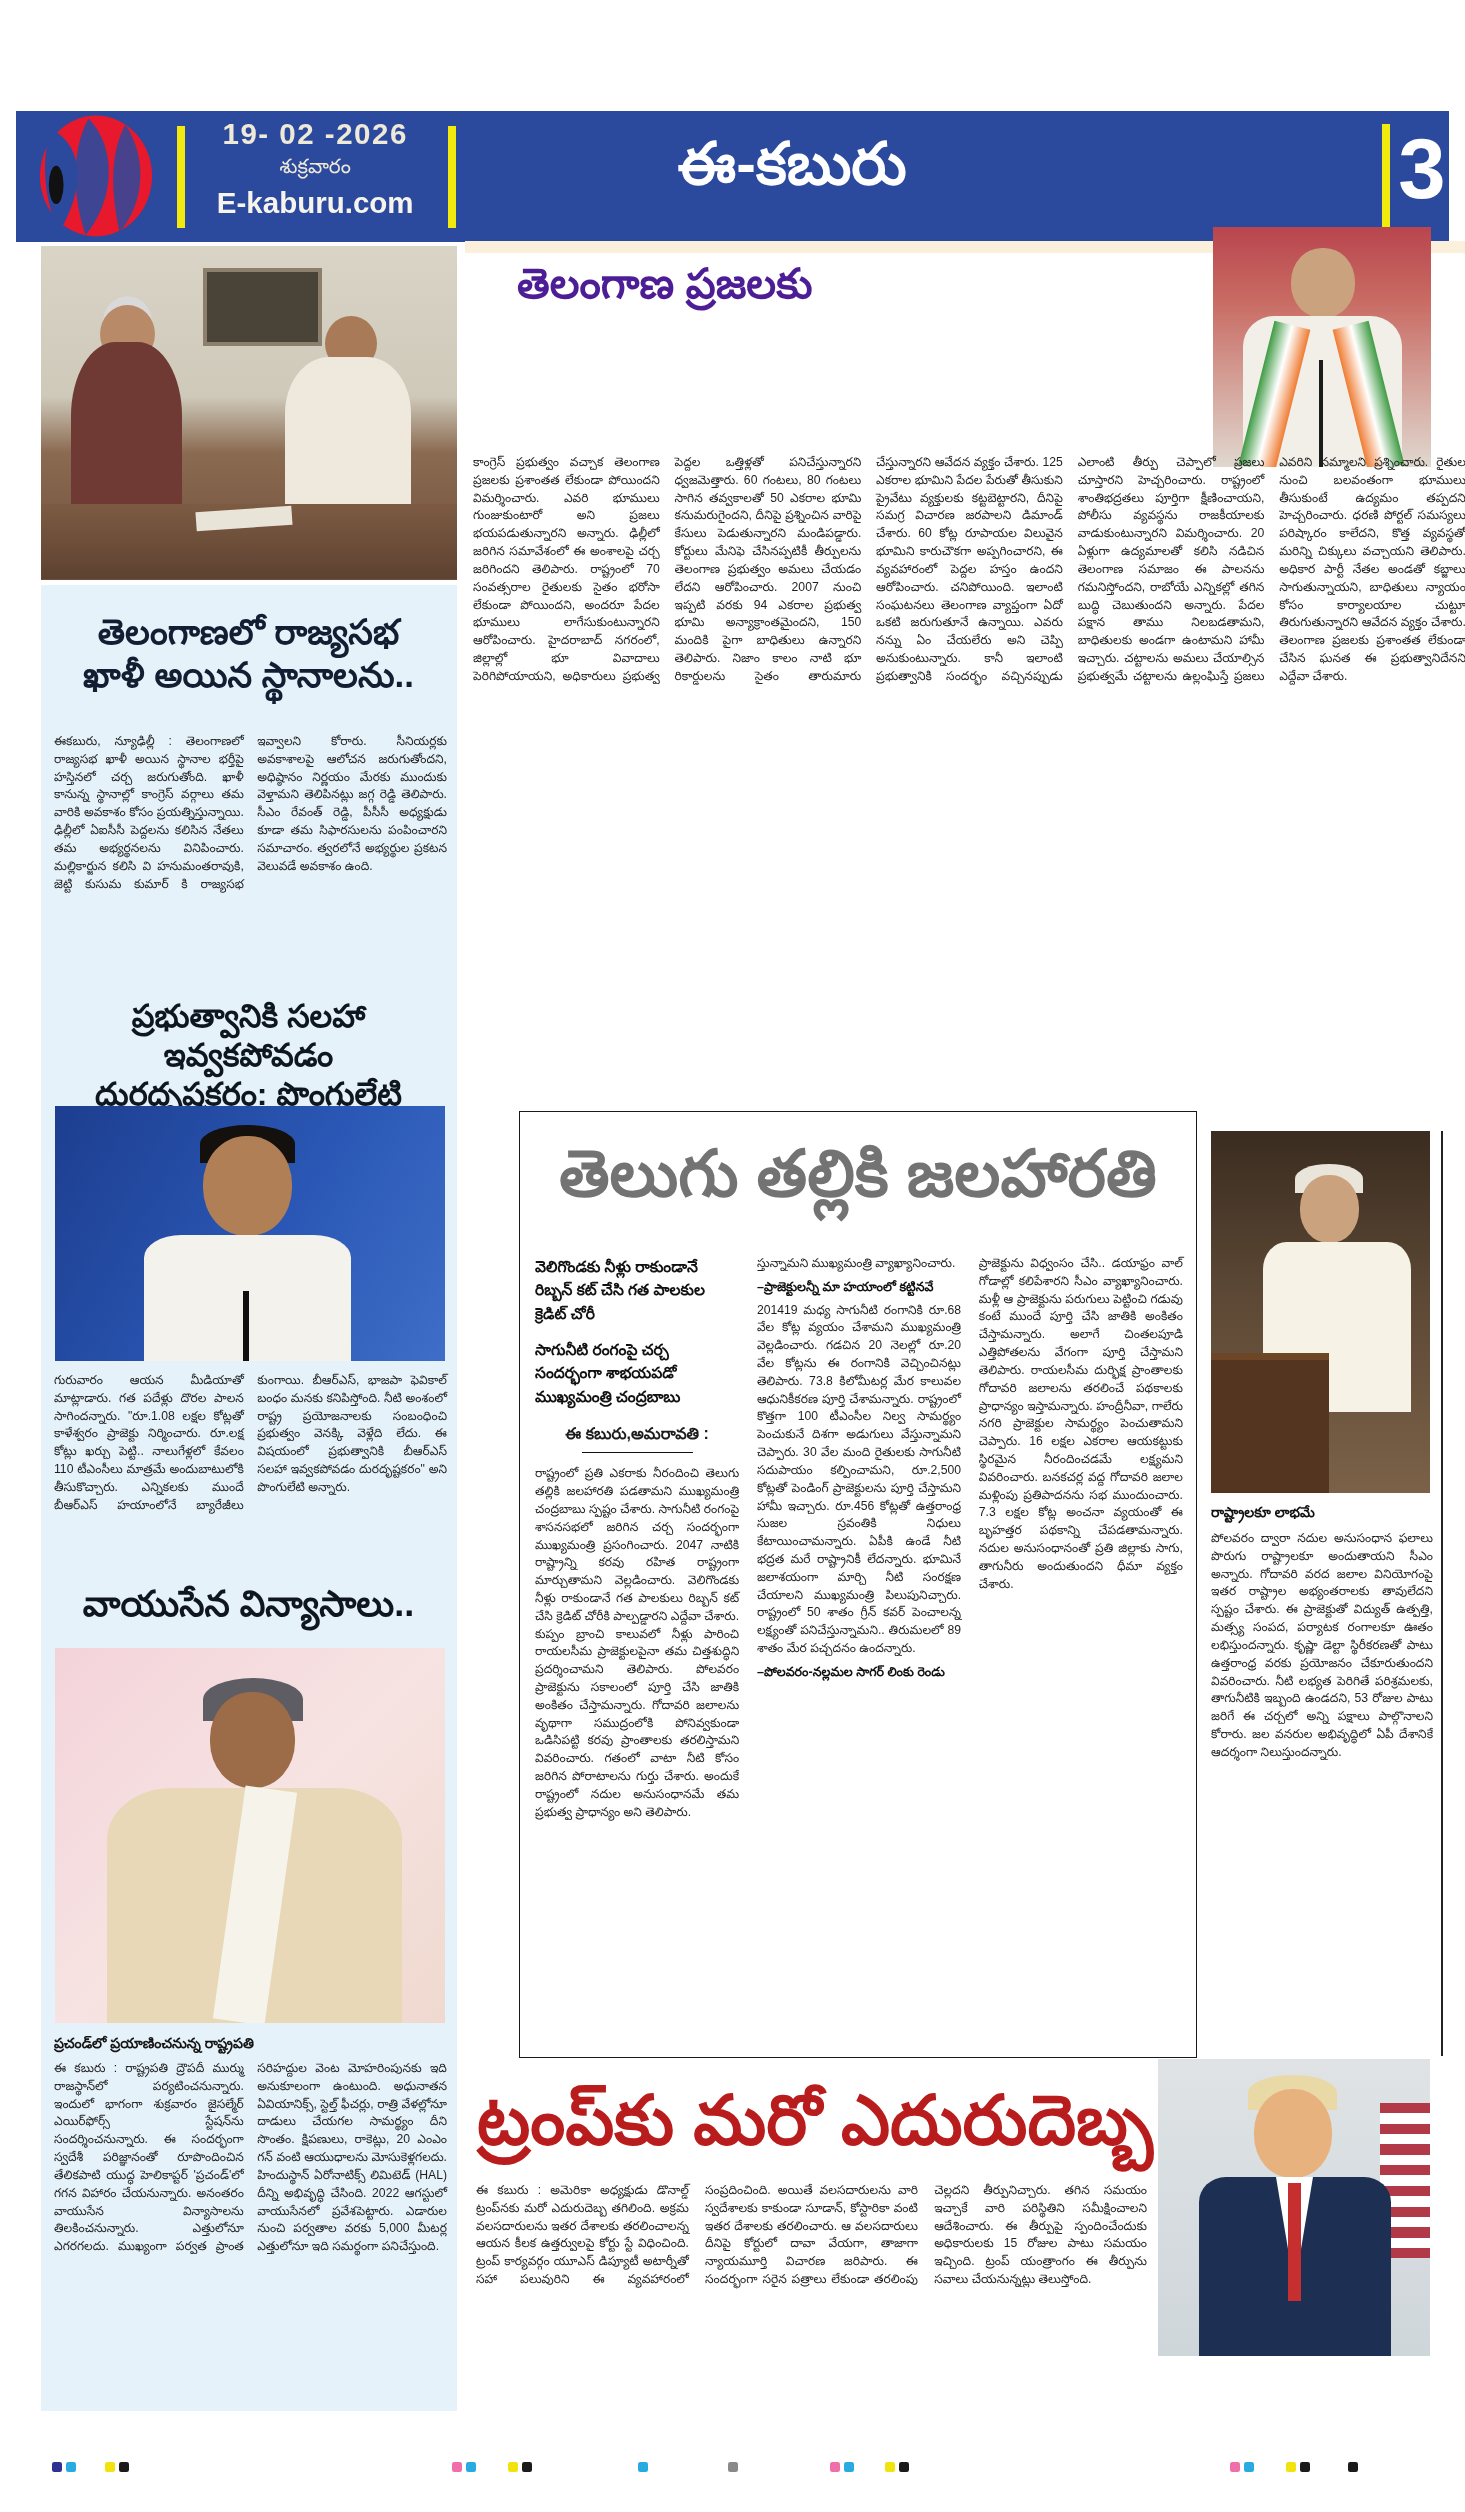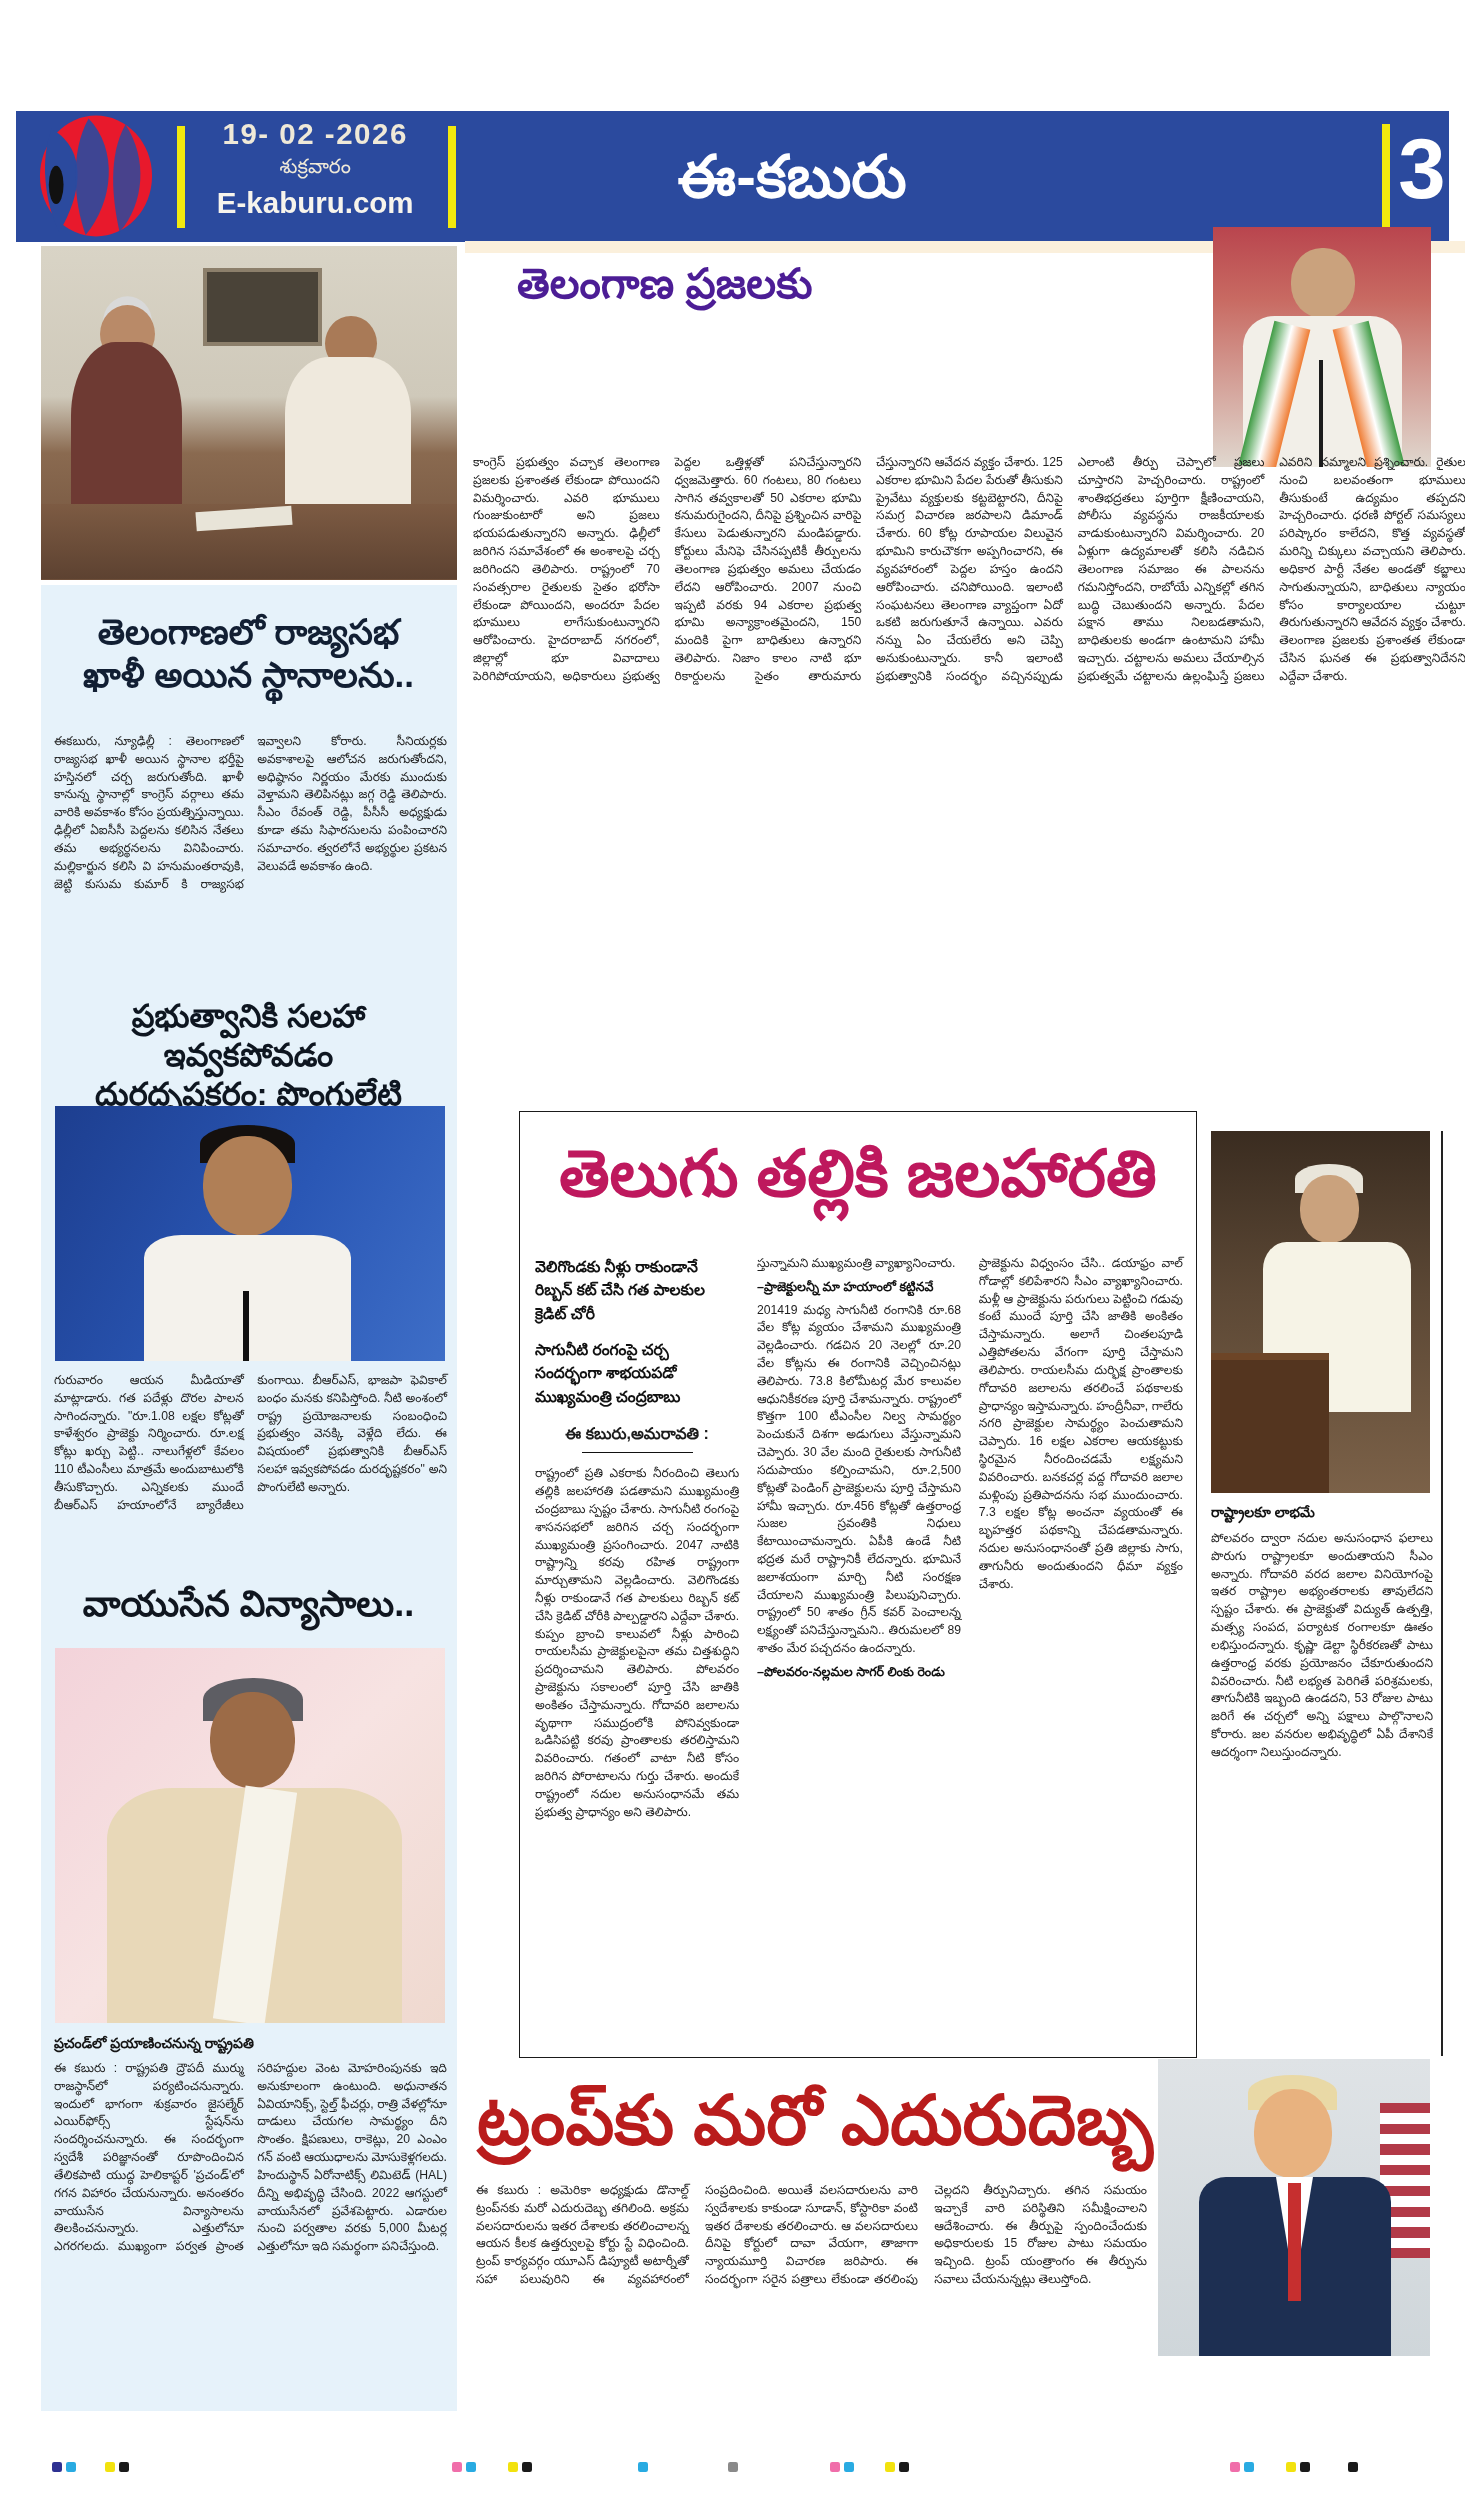--- a/index.html
+++ b/index.html
@@ -14,7 +14,7 @@
   #hdr-date .d{font-size:29.5px;font-weight:bold;letter-spacing:1.5px;}
   #hdr-date .w{font-size:20px;margin-top:4.4px;}
   #hdr-date .s{font-size:29.5px;font-weight:bold;color:#f7f4ec;margin-top:3px;}
-  #masthead{position:absolute;left:606px;top:32px;width:340px;text-align:center;
+  #masthead{position:absolute;left:606px;top:19px;width:340px;text-align:center;
             font-size:59px;font-weight:bold;color:#ffffff;}
   #pageno{position:absolute;left:1382px;top:7.4px;font-size:85px;font-weight:bold;color:#ffffff;line-height:1.2;}
   #logo{position:absolute;left:20.7px;top:3px;}

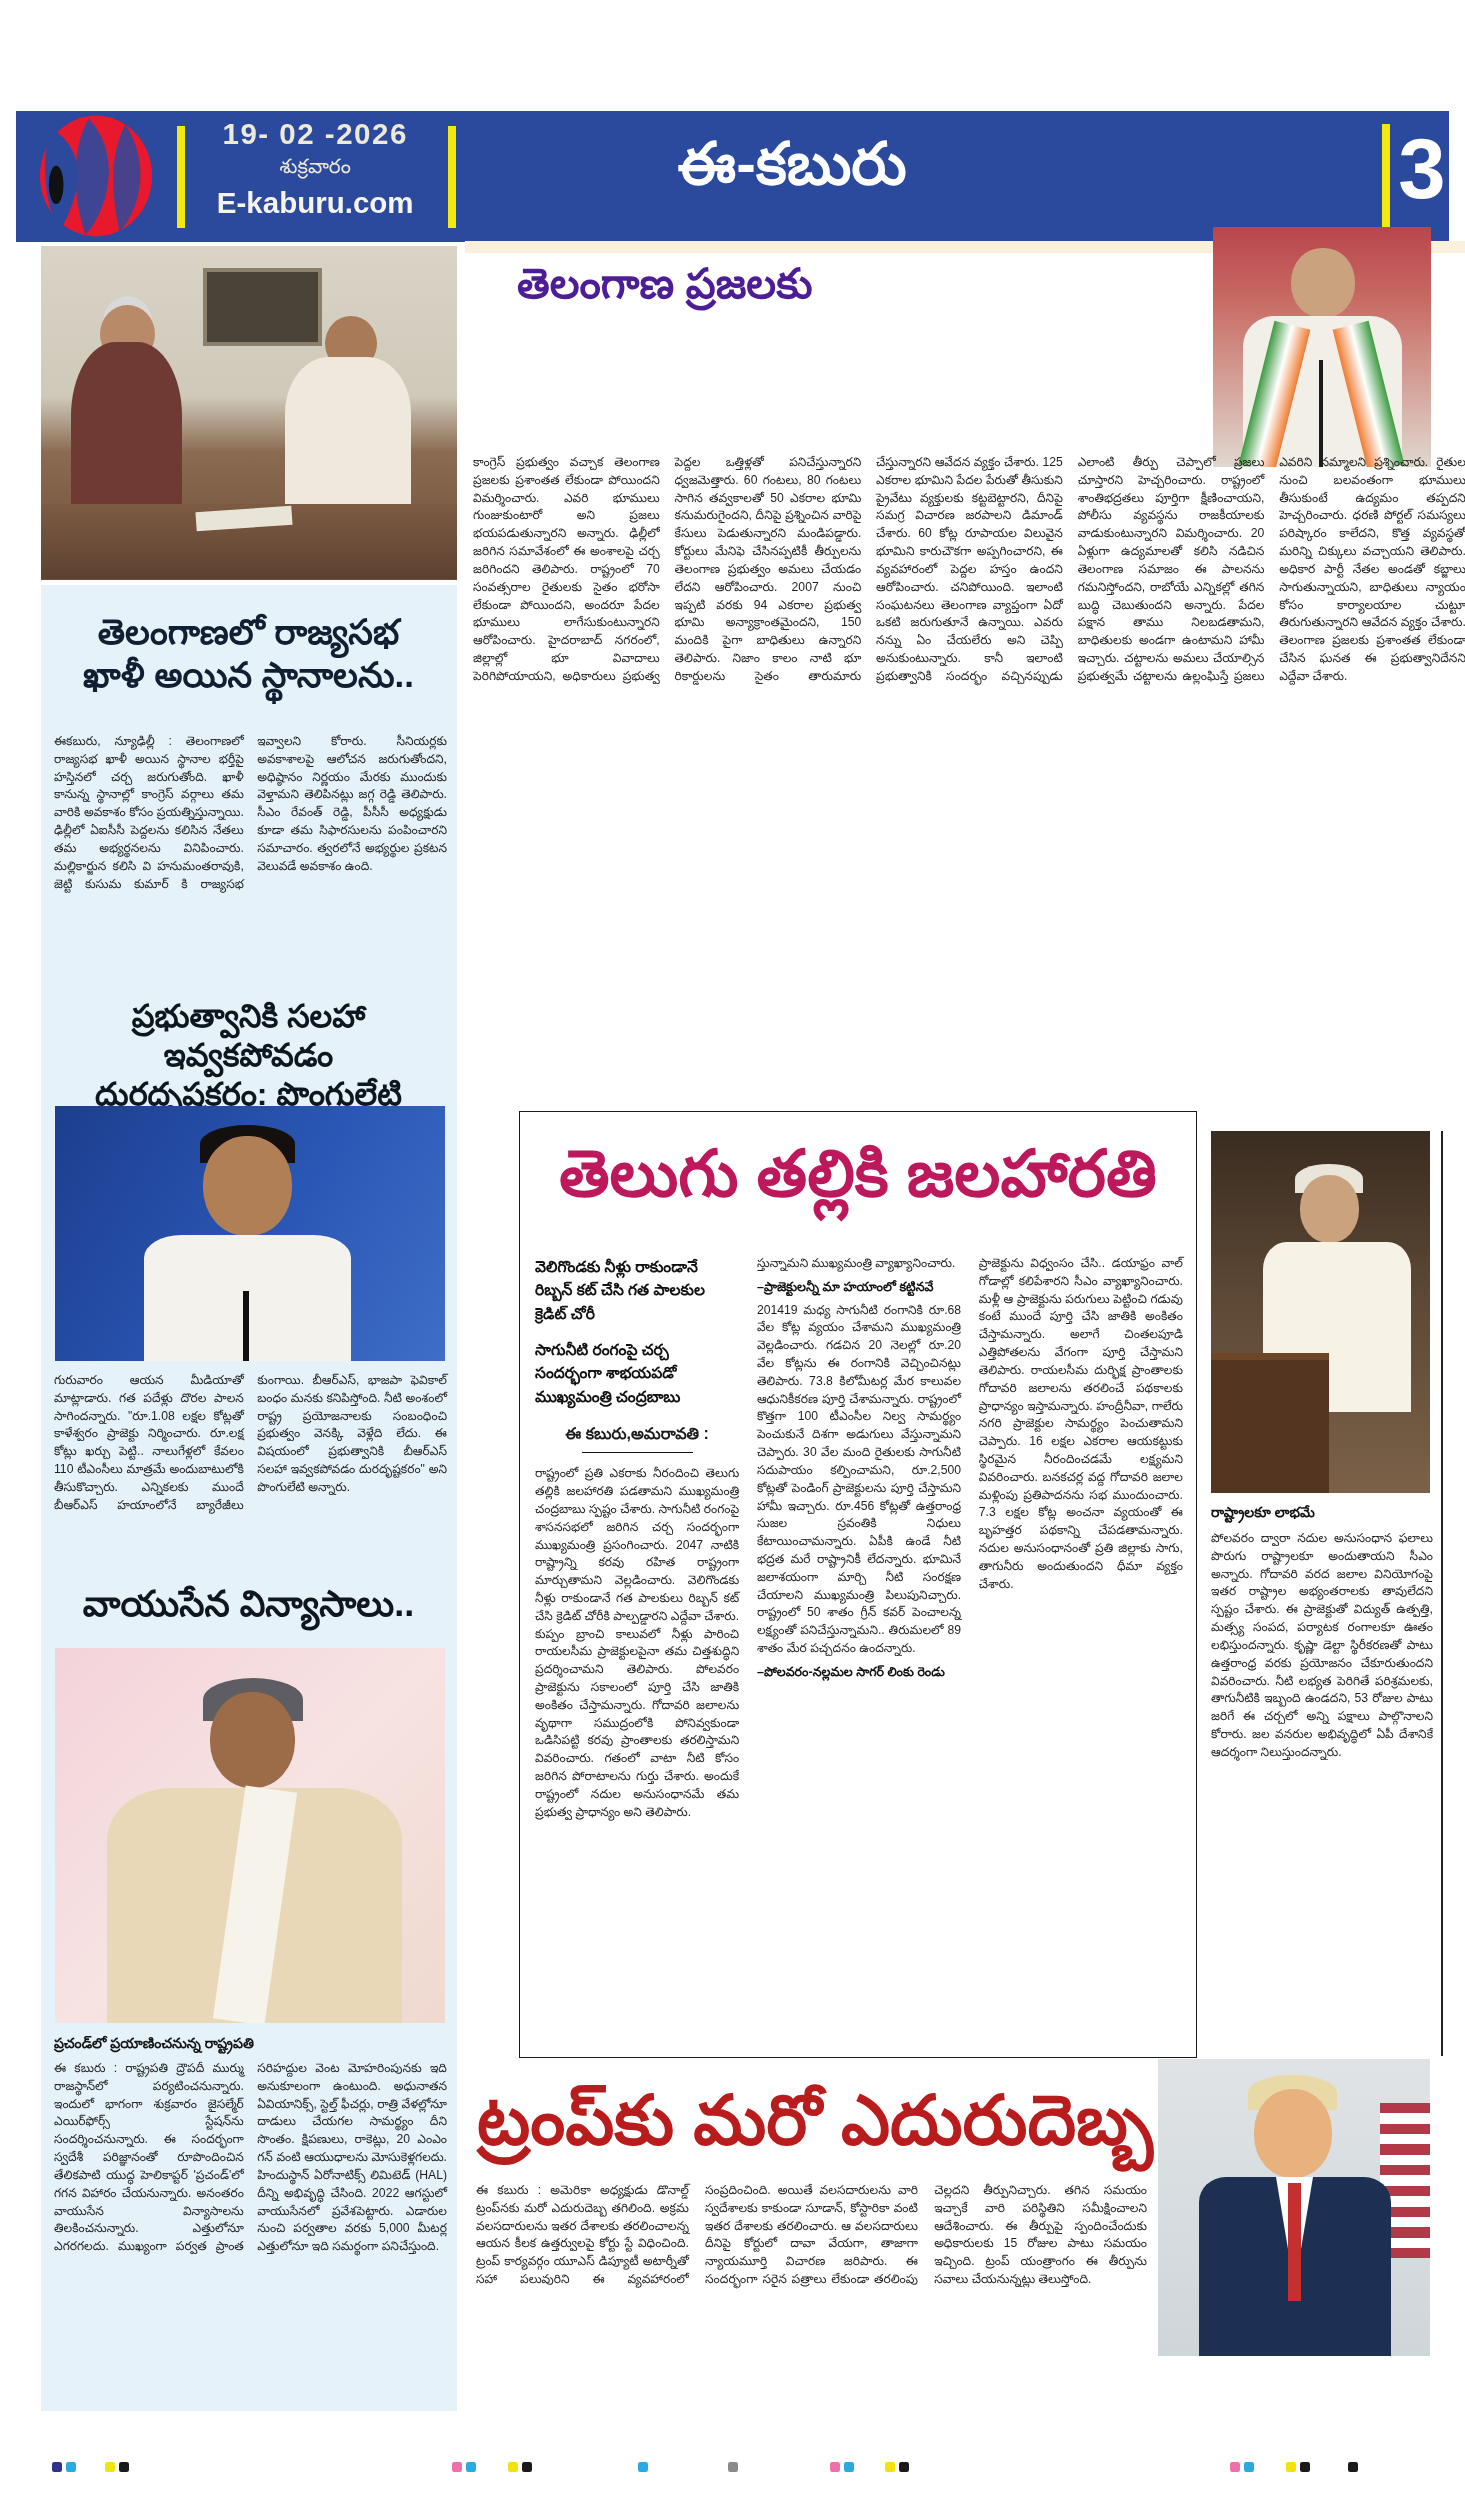--- a/index.html
+++ b/index.html
@@ -90,7 +90,7 @@
 
   
   #jal-box{left:519px;top:1111px;width:678px;height:947px;border:1.5px solid #1a1a1a;background:#ffffff;box-sizing:border-box;}
-  #jal-head{left:519px;top:1136px;width:678px;text-align:center;font-size:65px;font-weight:bold;color:#be185d;}
+  #jal-head{left:519px;top:1136px;width:678px;text-align:center;font-size:65px;font-weight:bold;color:#737373;}
   #jal-cols{left:535px;top:1255px;width:648px;height:789px;display:flex;gap:17.7px;}
   .jal-col{flex:1;display:flex;flex-direction:column;}
   .deck{font-weight:bold;font-size:15.5px;line-height:1.5;color:#111;margin-bottom:13.3px;}

